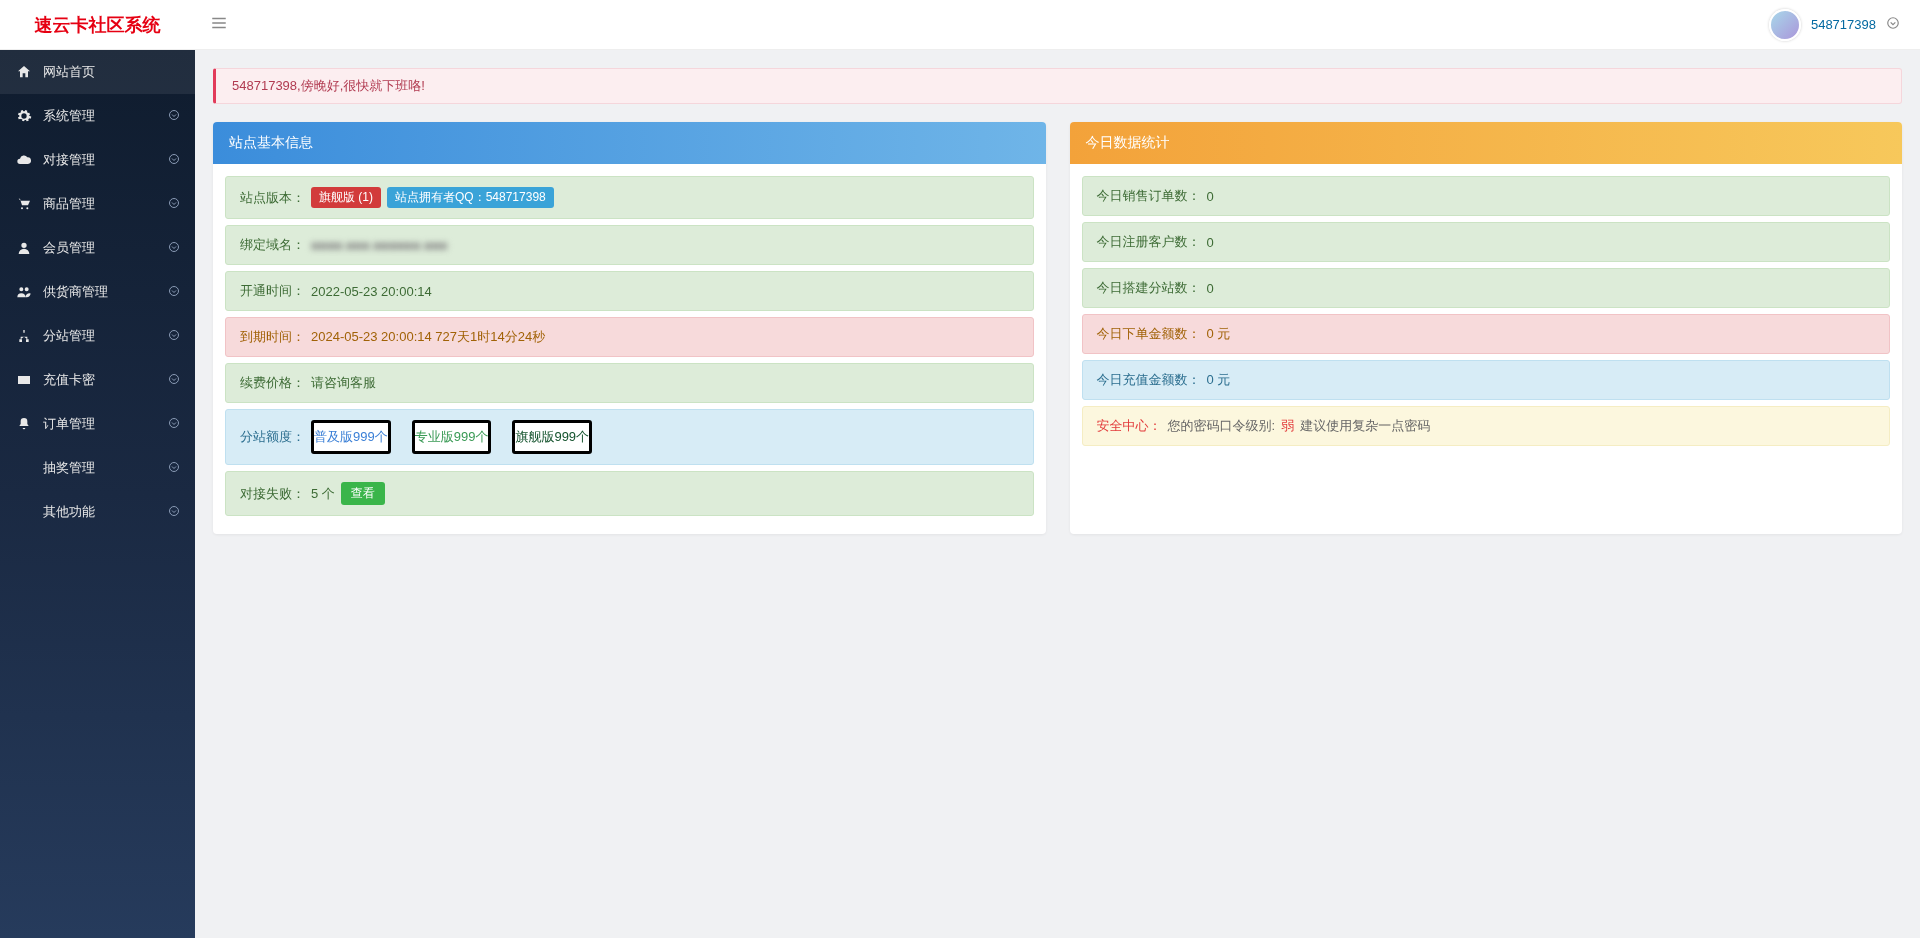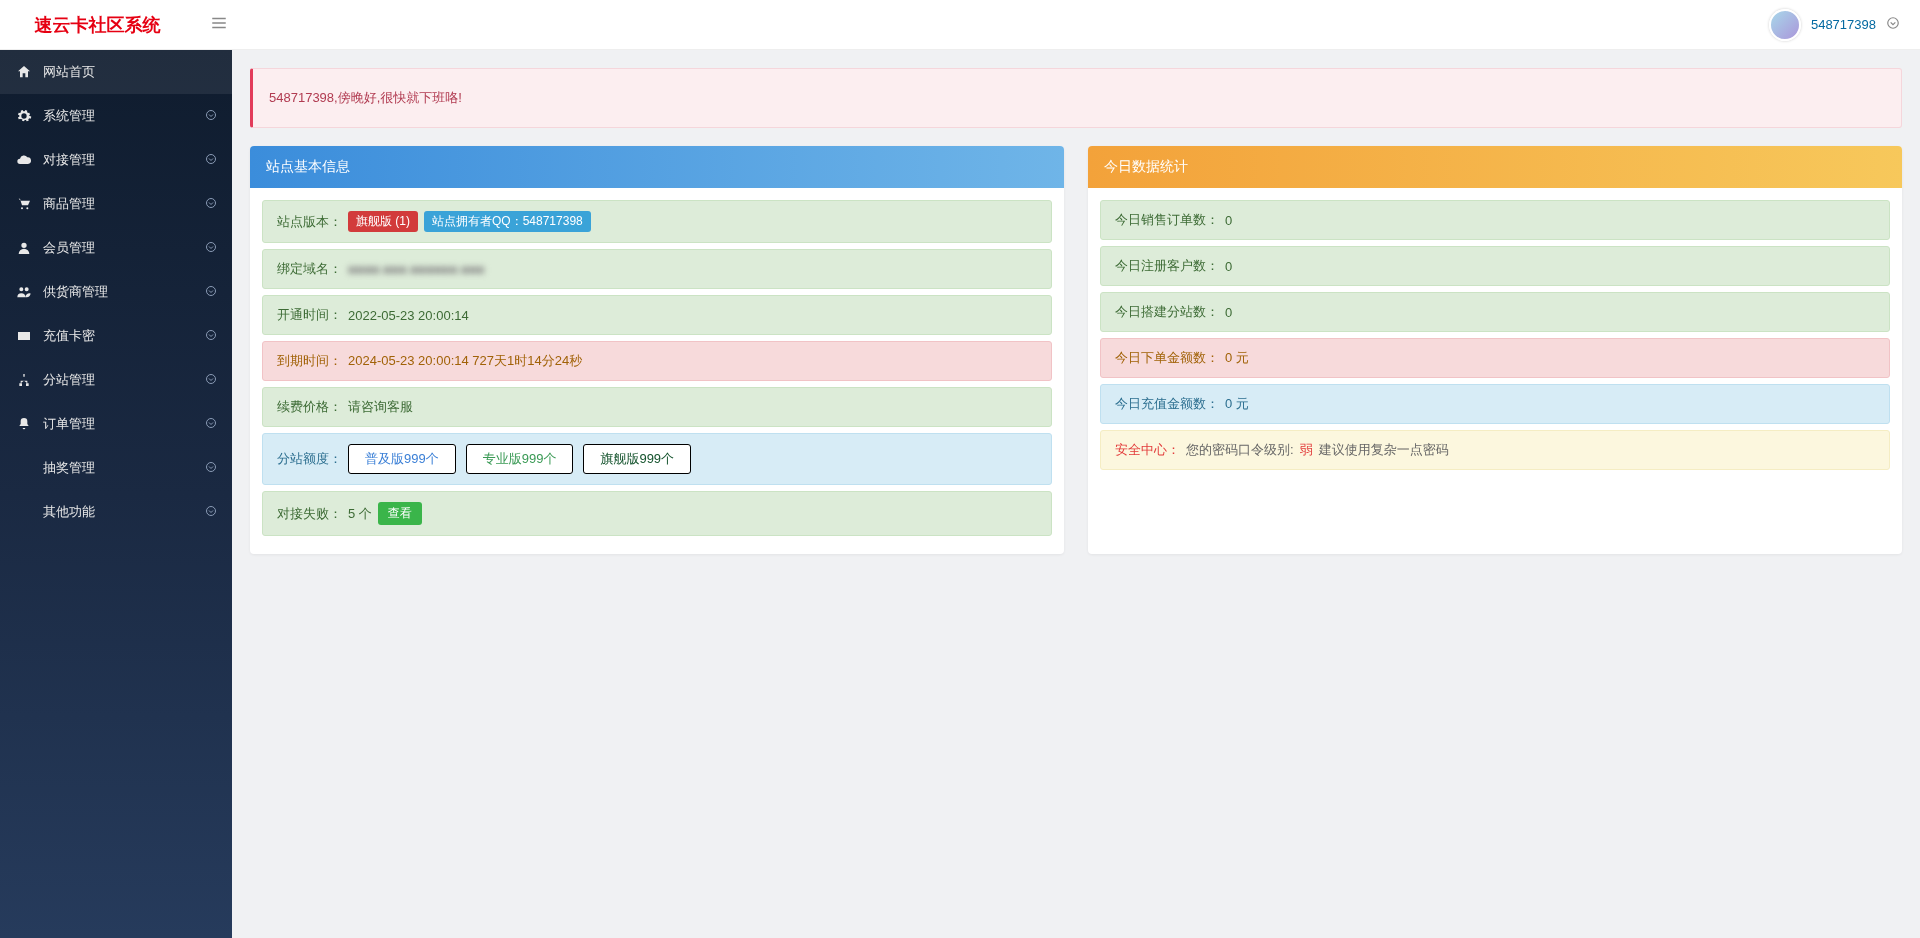--- a/index.html
+++ b/index.html
@@ -14,7 +14,7 @@
 .user-name { color: #0369a1; }
 .user-chevron { color: #888; }
 .layout { display: flex; }
-.sidebar { width: 232px; background: linear-gradient(180deg, #0f1c2e 0%, #1a2942 50%, #263b5c 100%); min-height: calc(100vh - 50px); }
+.sidebar { width: 195px; background: linear-gradient(180deg, #0f1c2e 0%, #1a2942 50%, #263b5c 100%); min-height: calc(100vh - 50px); }
 .sidebar-item { display: flex; align-items: center; height: 44px; padding: 0 15px; color: #e8e8e8; cursor: pointer; position: relative; }
 .sidebar-item.active { background: rgba(255,255,255,0.08); }
 .sidebar-item .icon { width: 18px; margin-right: 10px; display: flex; align-items: center; justify-content: center; }

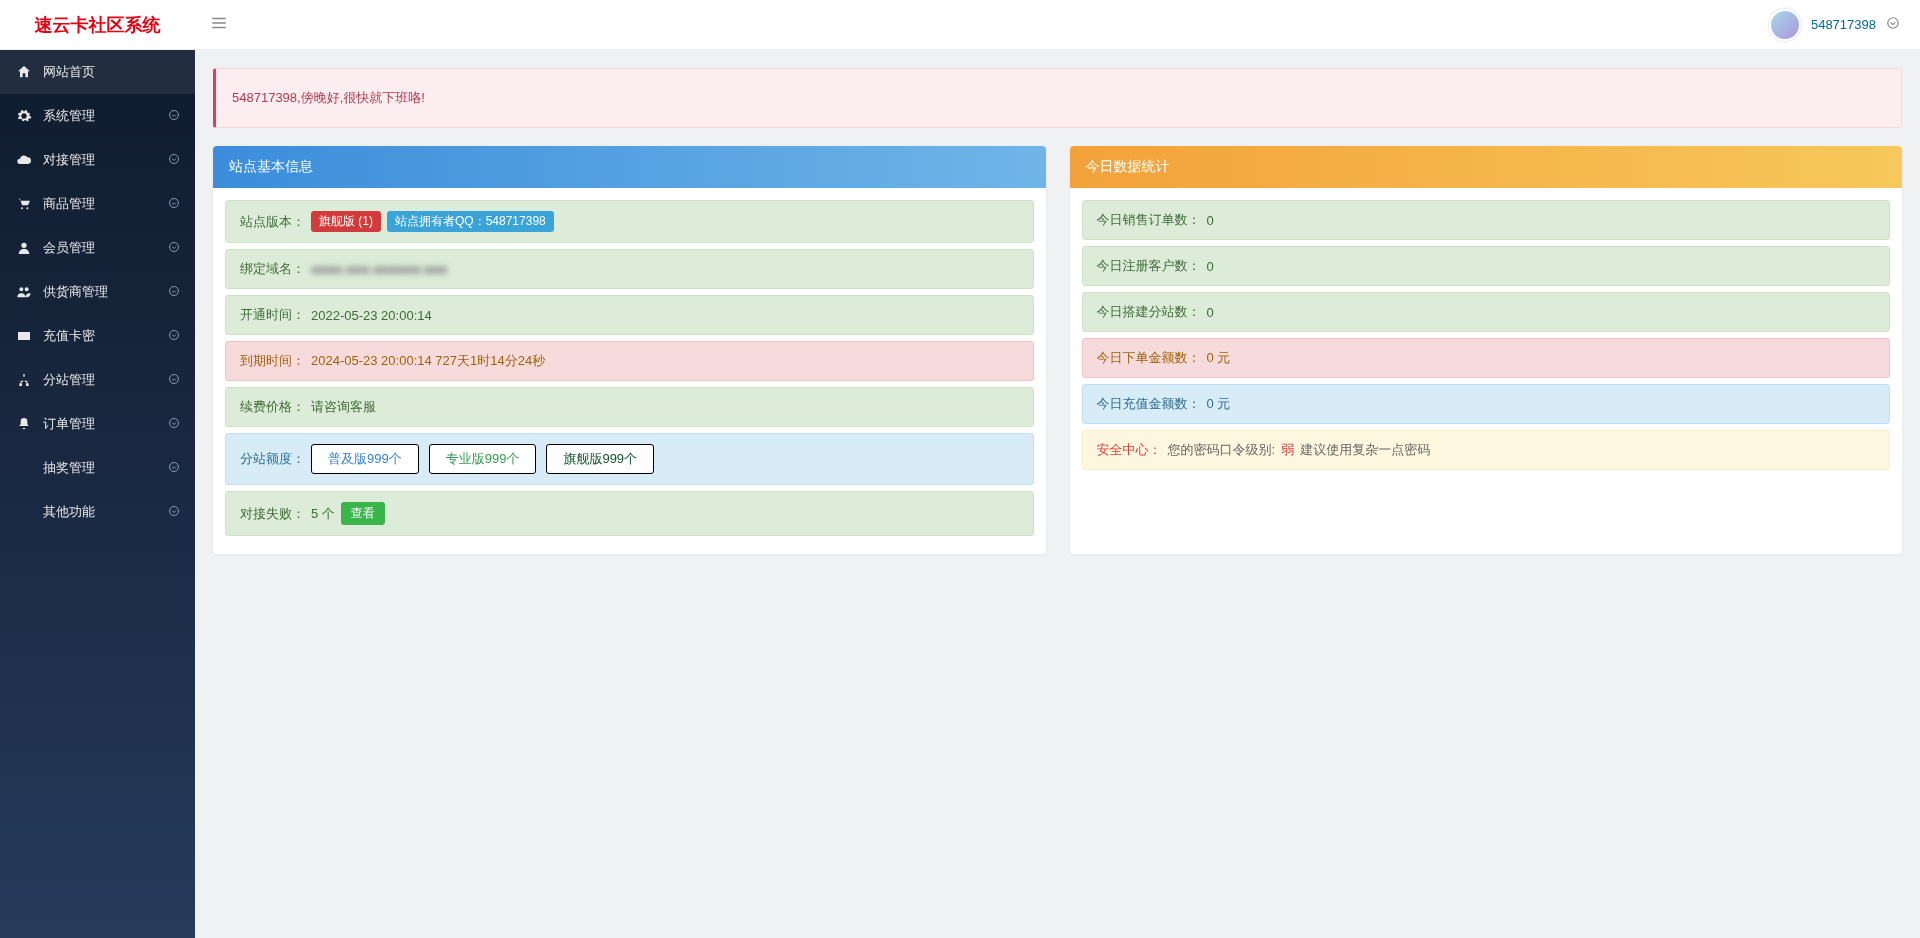--- a/index.html
+++ b/index.html
@@ -22,7 +22,7 @@
 .sidebar-item .chev { position: absolute; right: 15px; color: #8a9bb5; }
 .sidebar-item .chev svg { width: 12px; height: 12px; stroke: #8a9bb5; fill: none; stroke-width: 2; }
 .content { flex: 1; padding: 18px; }
-.alert { background: #fceef0; border: 1px solid #f5d6db; border-left: 3px solid #e23b5a; color: #b13b51; padding: 20px 16px; border-radius: 3px; margin-bottom: 18px; }
+.alert { background: #fceef0; border: 1px solid #f5d6db; border-left: 3px solid #e23b5a; color: #b13b51; padding: 8px 16px; border-radius: 3px; margin-bottom: 18px; }
 .row { display: flex; gap: 24px; }
 .card { background: #fff; border-radius: 4px; box-shadow: 0 1px 3px rgba(0,0,0,0.06); overflow: hidden; }
 .card.left { flex: 1; }

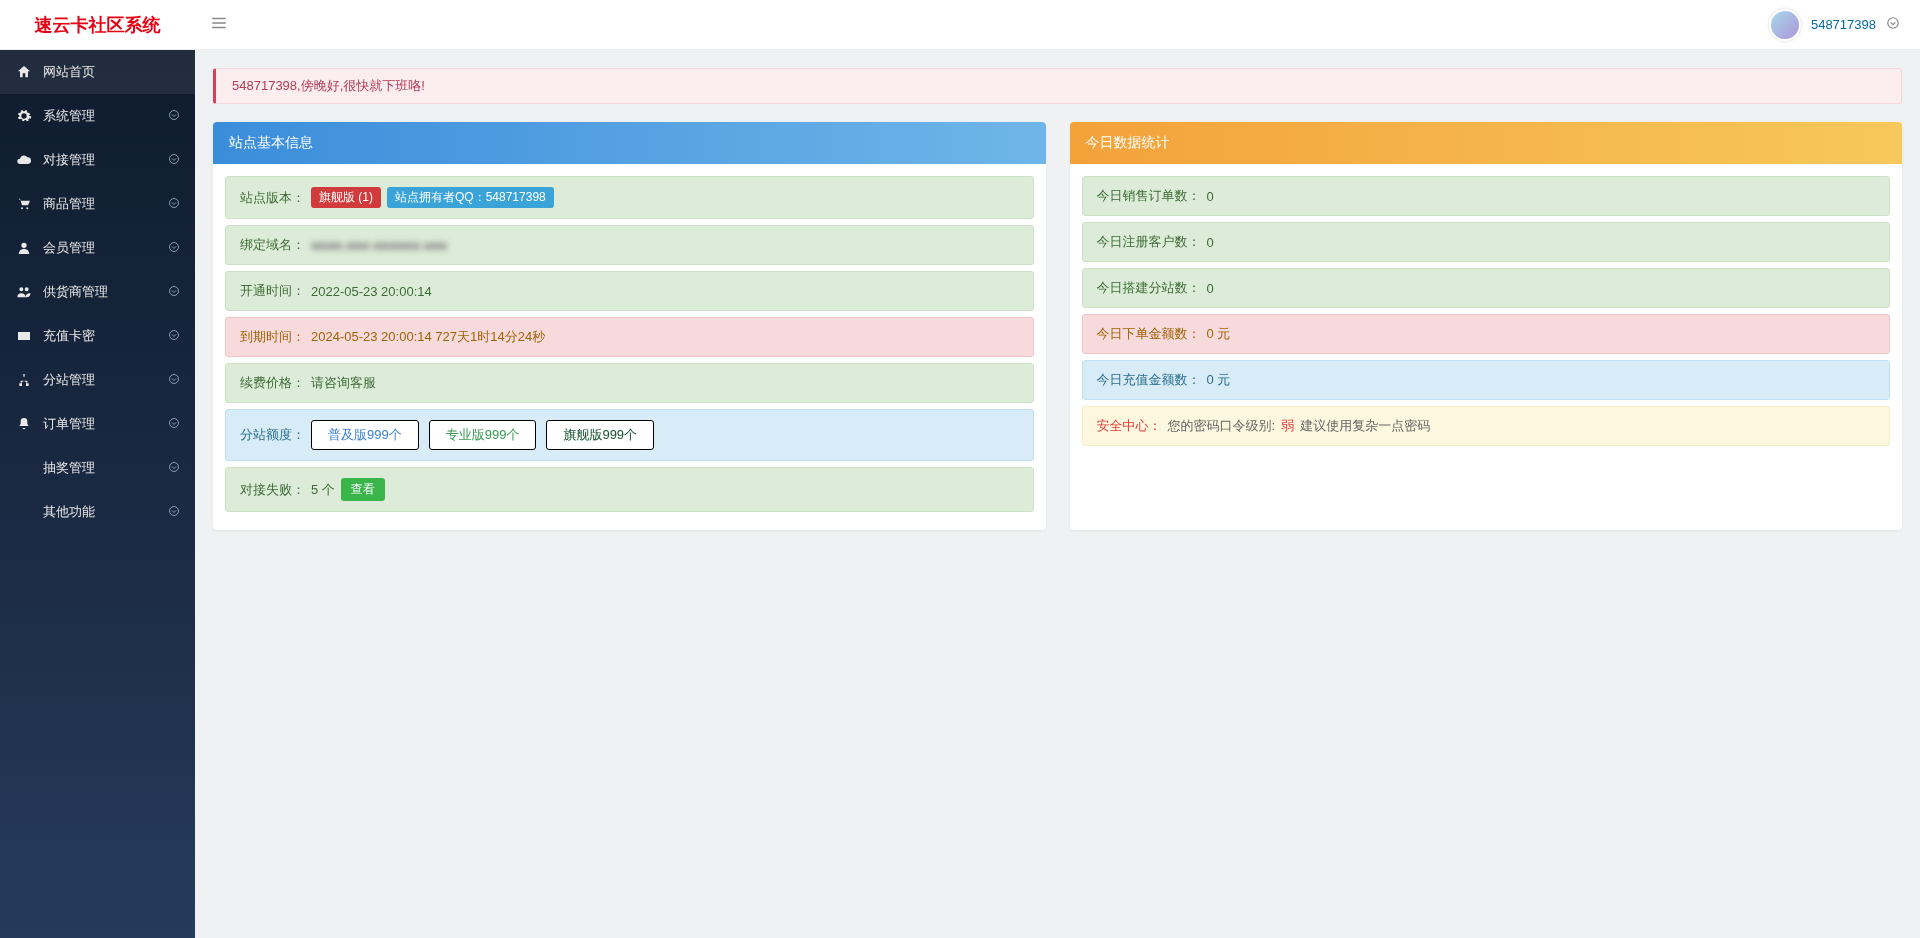--- a/index.html
+++ b/index.html
@@ -146,22 +146,22 @@
     <div class="sidebar-item">
       <span class="icon">
           <svg viewBox="0 0 24 24">
+            <path d="M11 3h2v4h-2zM5 17h4v4H5zm10 0h4v4h-4zM12 7v6M12 13H7v4m5-4h5v4"></path>
+          </svg>
+        </span>
+      <span>分站管理</span>
+      <span class="chev"><svg viewBox="0 0 24 24">
+            <circle cx="12" cy="12" r="9"></circle>
+            <path d="M8 11l4 4 4-4"></path>
+          </svg></span>
+    </div>
+    <div class="sidebar-item">
+      <span class="icon">
+          <svg viewBox="0 0 24 24">
             <path d="M3 6h18v12H3zM3 10h18"></path>
           </svg>
         </span>
       <span>充值卡密</span>
-      <span class="chev"><svg viewBox="0 0 24 24">
-            <circle cx="12" cy="12" r="9"></circle>
-            <path d="M8 11l4 4 4-4"></path>
-          </svg></span>
-    </div>
-    <div class="sidebar-item">
-      <span class="icon">
-          <svg viewBox="0 0 24 24">
-            <path d="M11 3h2v4h-2zM5 17h4v4H5zm10 0h4v4h-4zM12 7v6M12 13H7v4m5-4h5v4"></path>
-          </svg>
-        </span>
-      <span>分站管理</span>
       <span class="chev"><svg viewBox="0 0 24 24">
             <circle cx="12" cy="12" r="9"></circle>
             <path d="M8 11l4 4 4-4"></path>

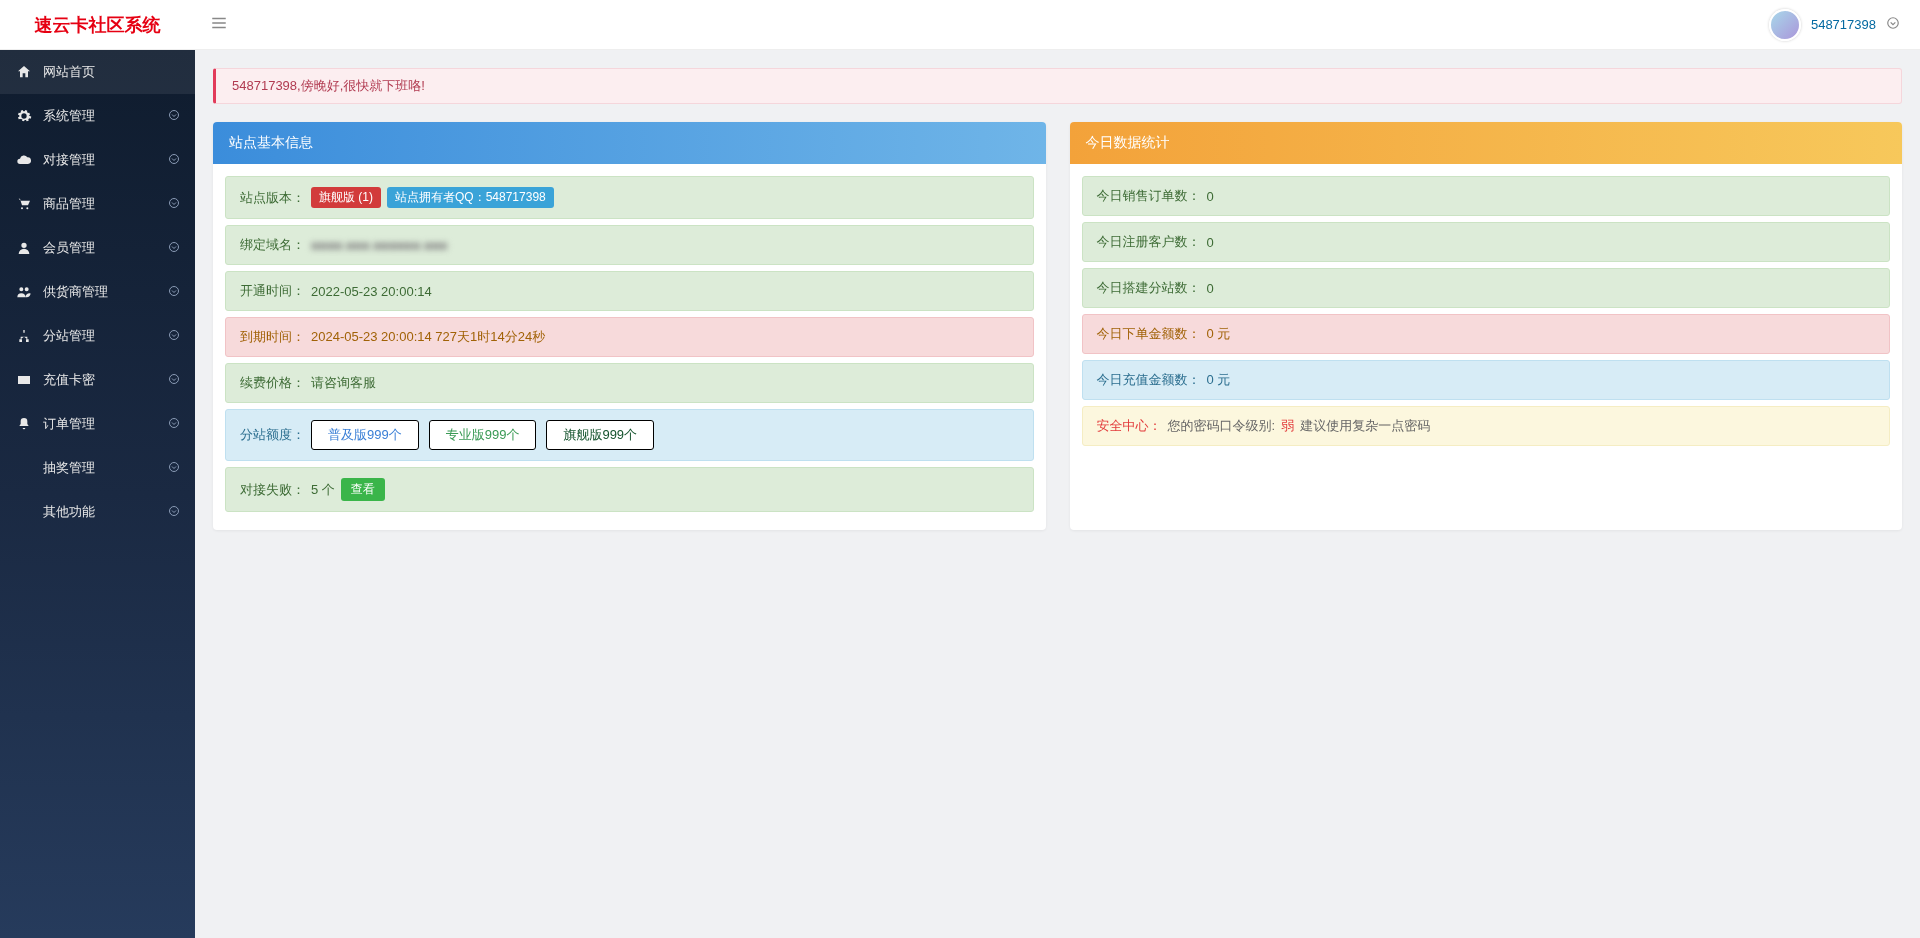--- a/index.html
+++ b/index.html
@@ -40,7 +40,7 @@
 .badge { display: inline-block; padding: 2px 8px; border-radius: 3px; color: #fff; font-size: 12px; }
 .badge.red { background: #d23b3b; }
 .badge.blue { background: #3aa3d8; }
-.btn-tag { display: inline-block; padding: 5px 16px; border: 1px solid #000000; border-radius: 3px; background: #fff; cursor: pointer; margin-right: 4px; }
+.btn-tag { display: inline-block; padding: 5px 0; border: 3px solid #000000; border-radius: 3px; background: #fff; cursor: pointer; margin-right: 15px; }
 .btn-tag.blue { color: #3a7fd6; }
 .btn-tag.green { color: #3a9a55; }
 .btn-tag.gray { color: #14532d; }

